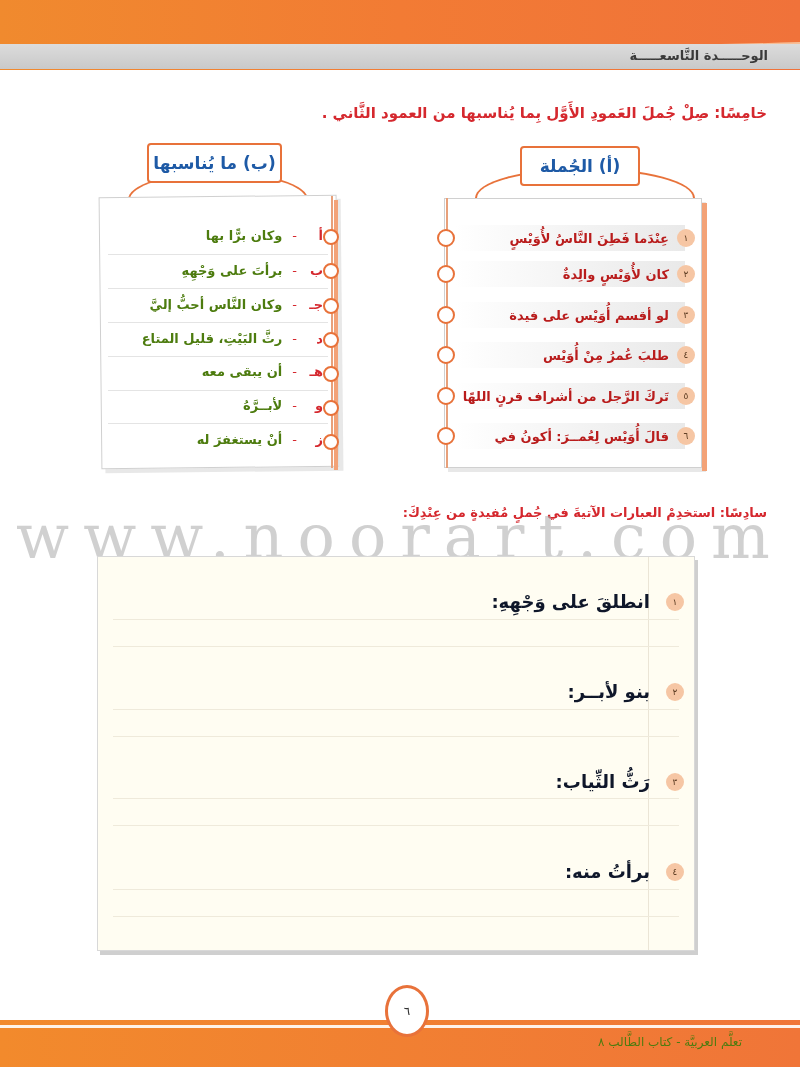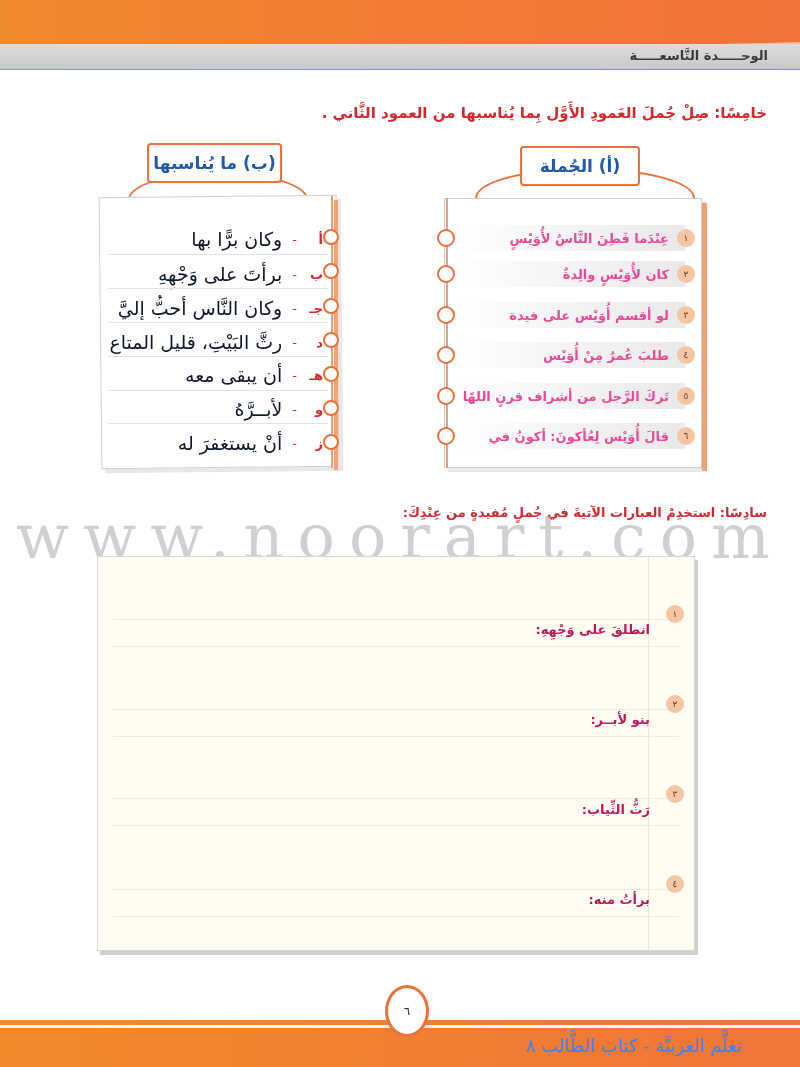--- a/index.html
+++ b/index.html
@@ -36,7 +36,7 @@
   .rowB { position: absolute; display: flex; align-items: center; white-space: nowrap; }
   .rowB .letter { color: #d5282e; font-weight: bold; font-size: 13px; width: 22px; text-align: right; }
   .rowB .dash { color: #d5282e; font-size: 13px; margin: 0 4px 0 10px; }
-  .rowB .txt { font-weight: normal; font-size: 19px; color: #0f172a; }
+  .rowB .txt { font-weight: bold; font-size: 13px; color: #4d7c0f; }
   .sepB { position: absolute; height: 1px; background: #e4e4e4; }
 
   .ring { position: absolute; width: 18px; height: 18px; border: 2px solid #e8723a; border-radius: 50%; background: #fff; }

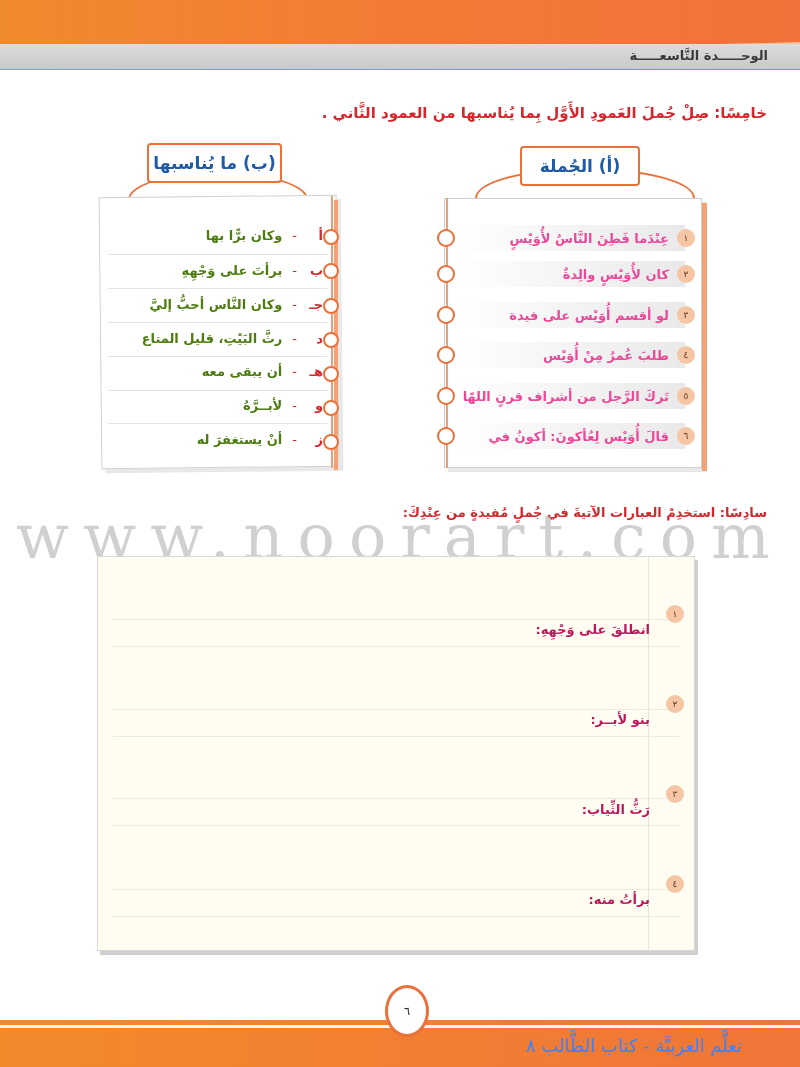--- a/index.html
+++ b/index.html
@@ -31,7 +31,7 @@
     background: linear-gradient(270deg, #e9e9e9, rgba(240,240,240,0)); }
   .num-badge { position: relative; width: 18px; height: 18px; border-radius: 50%; background: #f6c6a4;
     color: #5a3a20; font-size: 9px; display: flex; align-items: center; justify-content: center; margin-left: 8px; z-index: 1; }
-  .rowA .txt { position: relative; z-index: 1; font-weight: bold; font-size: 13px; color: #ec4899; white-space: nowrap; }
+  .rowA .txt { position: relative; z-index: 1; font-weight: bold; font-size: 13px; color: #b91c1c; white-space: nowrap; }
 
   .rowB { position: absolute; display: flex; align-items: center; white-space: nowrap; }
   .rowB .letter { color: #d5282e; font-weight: bold; font-size: 13px; width: 22px; text-align: right; }

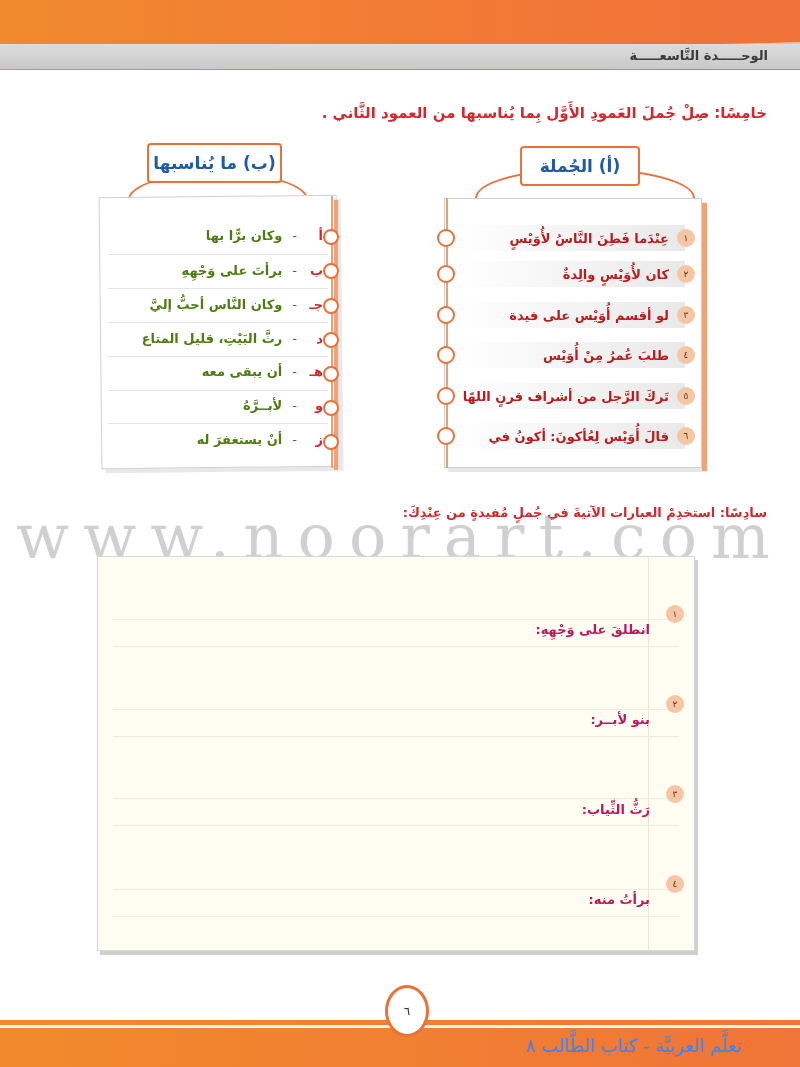--- a/index.html
+++ b/index.html
@@ -110,7 +110,7 @@
   <div class="rowA" style="top:423px; right:105px; width:250px;">
     <div class="band"></div>
     <span class="num-badge">٦</span>
-    <span class="txt">قالَ أُوَيْس لِعُأكونَ: أكونُ في</span>
+    <span class="txt">قالَ أُوَيْس لِعُمــرَ: أكونُ في</span>
   </div>
 </div>
 

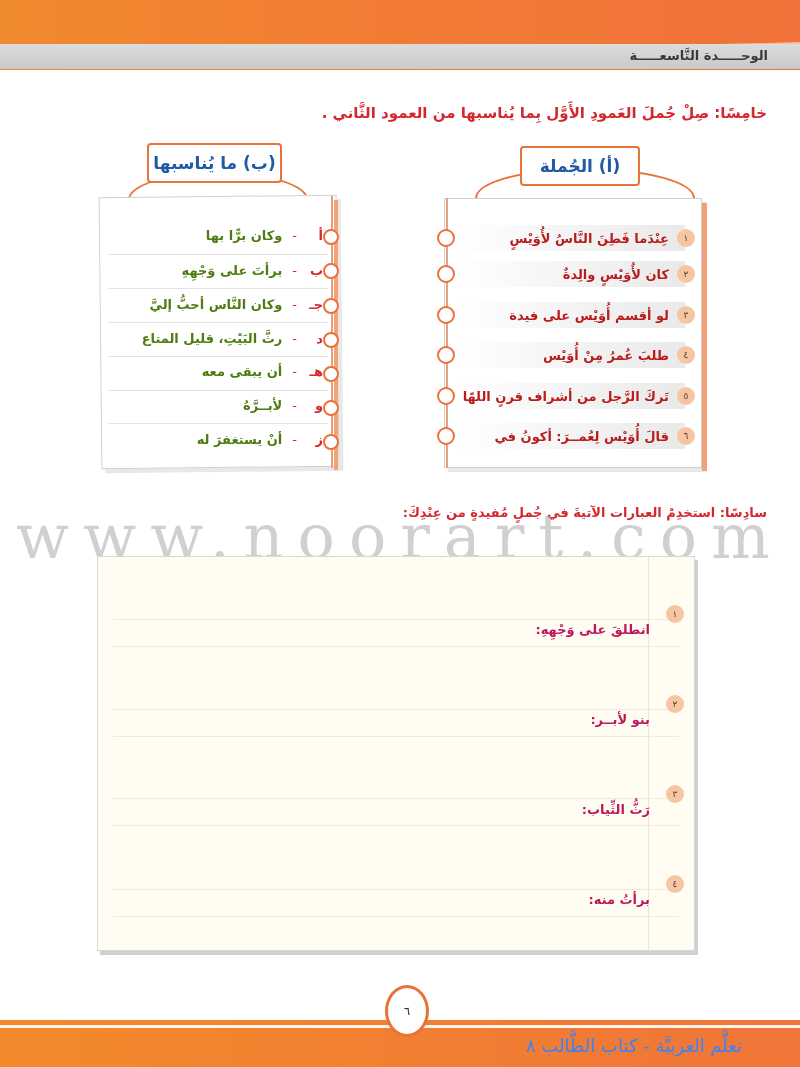--- a/index.html
+++ b/index.html
@@ -52,7 +52,7 @@
   .nb-margin { position: absolute; top: 0; bottom: 0; width: 1px; background: #ebe5d6; }
   .nb-line { position: absolute; height: 1px; background: #efeadb; }
   .nb-item { position: absolute; display: flex; align-items: center; white-space: nowrap; }
-  .nb-item .txt { font-weight: bold; font-size: 13px; color: #be185d; margin-top: 31px; }
+  .nb-item .txt { font-weight: bold; font-size: 18px; color: #0f172a; }
 
   
   .footer { position: absolute; left: 0; top: 1020px; width: 800px; height: 47px;

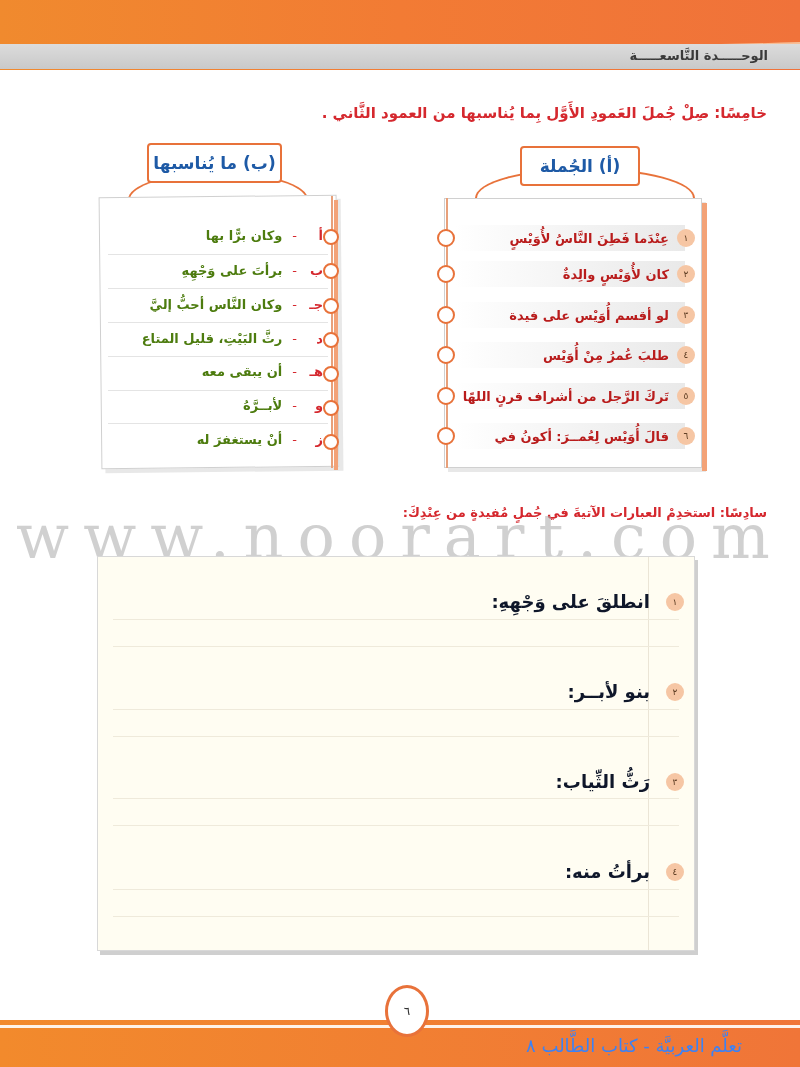--- a/index.html
+++ b/index.html
@@ -60,7 +60,7 @@
   .footer-line { position: absolute; left: 0; top: 1025px; width: 800px; height: 3px; background: #fff; opacity: 0.9; }
   .page-num { position: absolute; left: 385px; top: 985px; width: 44px; height: 52px; border: 3px solid #e8723a;
     border-radius: 50%; background: #fff; display: flex; align-items: center; justify-content: center; font-size: 12px; color: #333; z-index: 2; }
-  .footer-title { position: absolute; right: 58px; top: 1035px; color: #3b82f6; font-size: 18px; white-space: nowrap; }
+  .footer-title { position: absolute; right: 58px; top: 1035px; color: #4d7c0f; font-size: 12px; white-space: nowrap; }
 </style>
 </head>
 <body>

